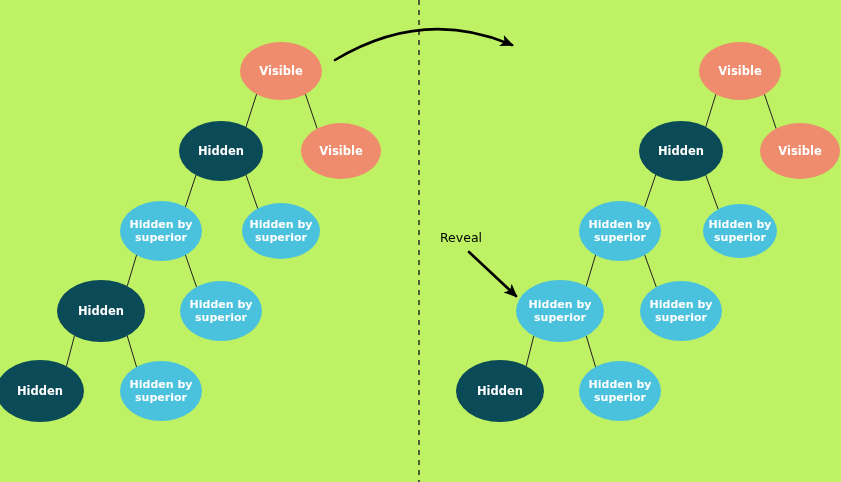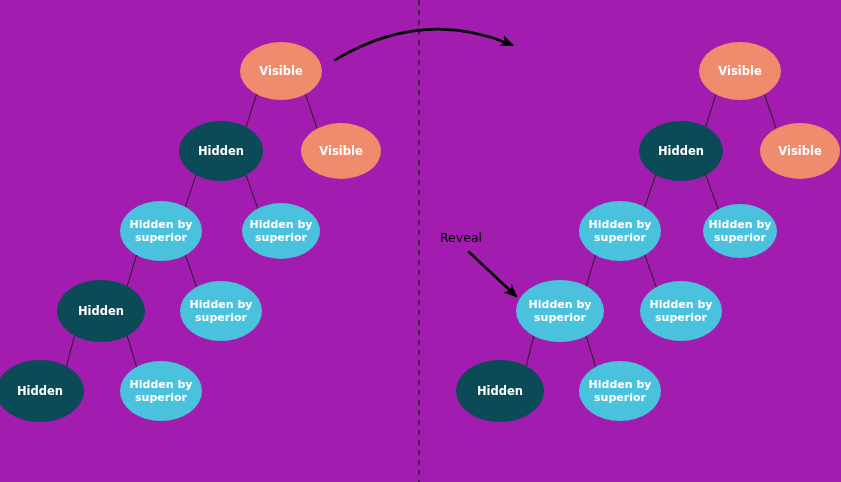--- a/index.html
+++ b/index.html
@@ -17,7 +17,7 @@
     position: relative;
     width: 841px;
     height: 482px;
-    background: #a21caf;
+    background: #bef264;
   }
   svg.diagram {
     position: absolute;

